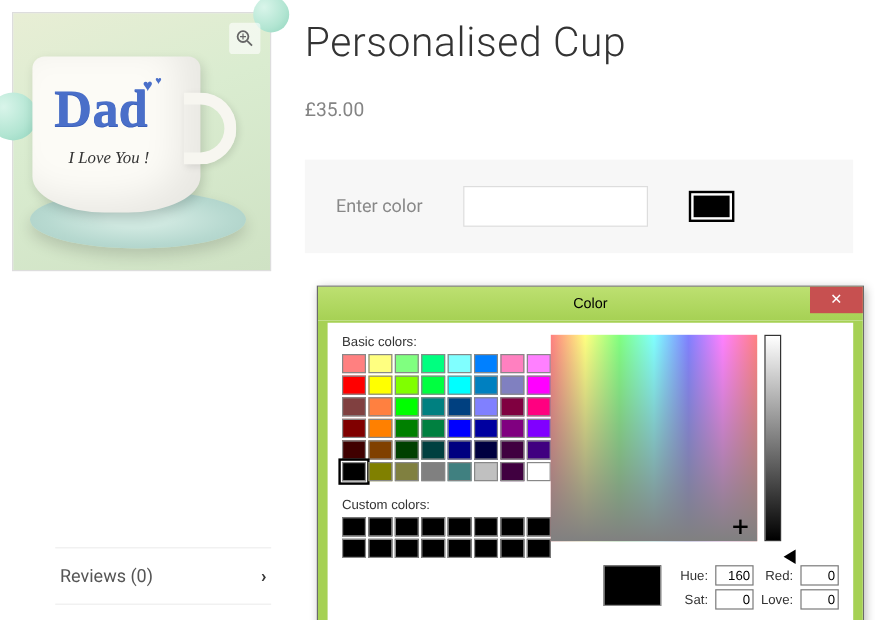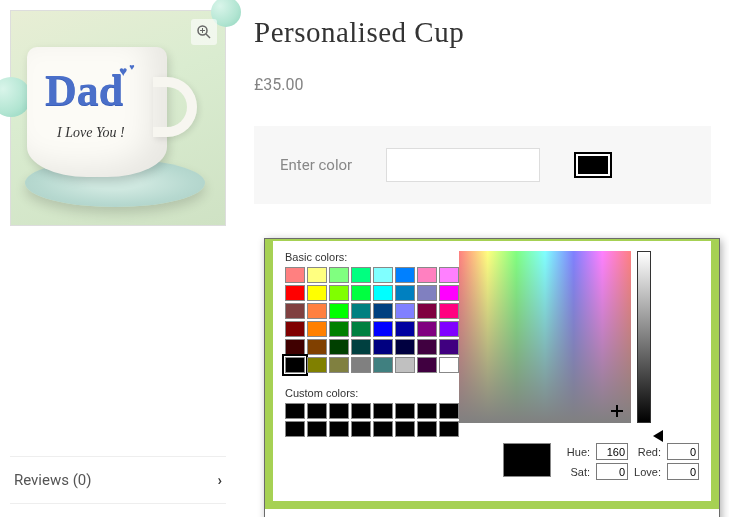--- a/index.html
+++ b/index.html
@@ -24,7 +24,7 @@
   .reviews-row .chev { color:#333; font-weight:bold; }
 
   .right-col { flex: 1; padding-right: 18px; }
-  .title { font-size: 29px; font-weight: 300; color:#333; margin-top: 6px; letter-spacing:.5px;font-family:Liberation Serif, serif;}
+  .title { font-size: 34px; font-weight: 300; color:#333; margin-top: 6px; letter-spacing:.5px;}
   .price { font-size: 16px; color:#848484; margin-top: 26px; }
 
   .field-row { background:#f7f7f7; margin-top:32px; padding:22px 26px; display:flex; align-items:center; gap:34px; }

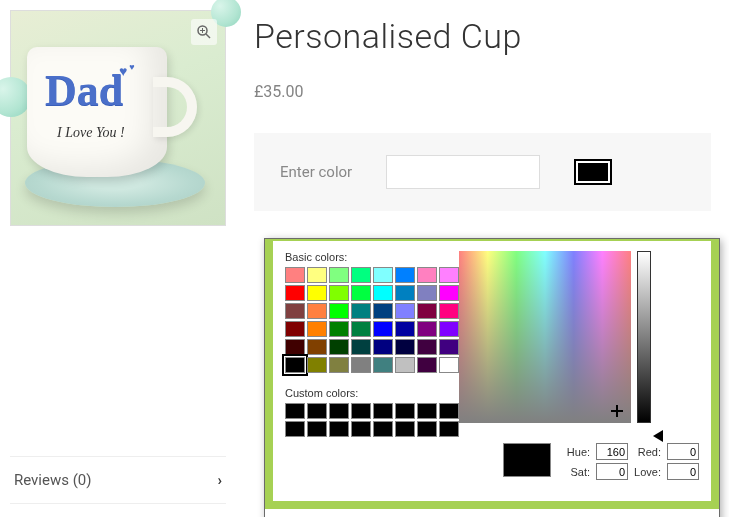--- a/index.html
+++ b/index.html
@@ -109,6 +109,10 @@
 </div>
 
 <div class="color-dialog">
+  <div class="dlg-title">
+    <span>Color</span>
+    <div class="dlg-close">✕</div>
+  </div>
   <div class="dlg-body">
     <div class="dlg-row">
       <div class="basic">

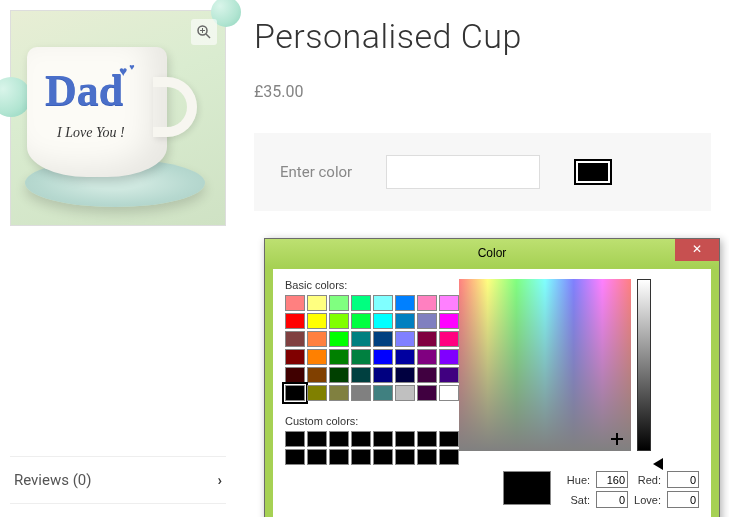--- a/index.html
+++ b/index.html
@@ -20,7 +20,7 @@
   .ball.b1 { left:-20px; top:66px;}
   .ball.b2 { right:-16px; top:-14px; width:30px; height:30px;}
 
-  .reviews-row { margin-top: 230px; display:flex; justify-content:space-between; align-items:center; border-top:1px solid #eee; border-bottom:1px solid #eee; padding:14px 4px; cursor:pointer; color:#555; font-size:15px;}
+  .reviews-row { margin-top: 230px; display:flex; justify-content:space-between; align-items:center; border-top:1px solid #eee; border-bottom:1px solid #eee; padding:14px 4px; cursor:pointer; color:#555; font-size:15px;margin-left:36px;}
   .reviews-row .chev { color:#333; font-weight:bold; }
 
   .right-col { flex: 1; padding-right: 18px; }

